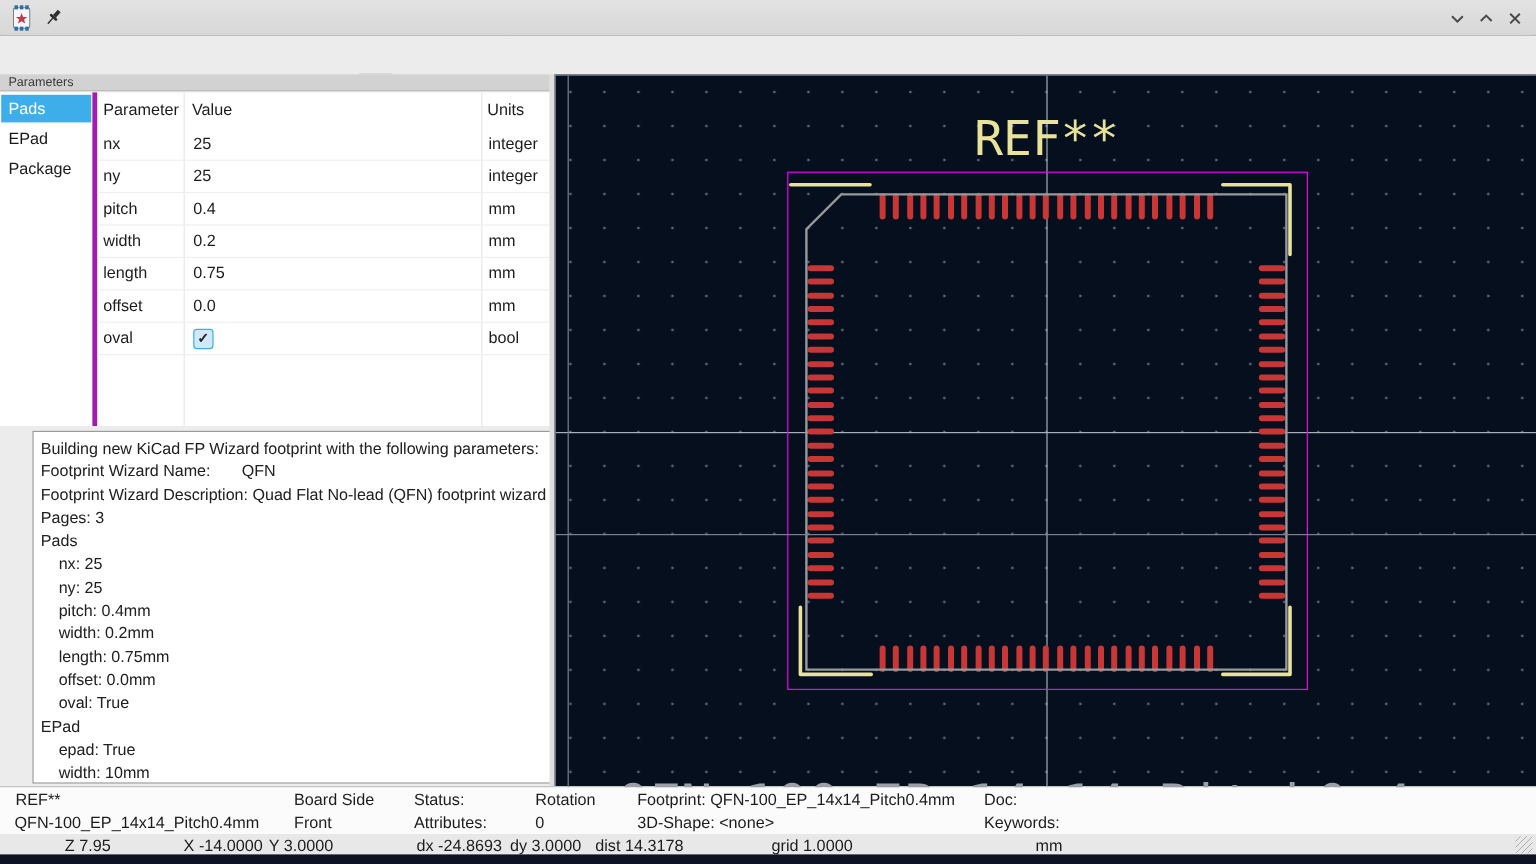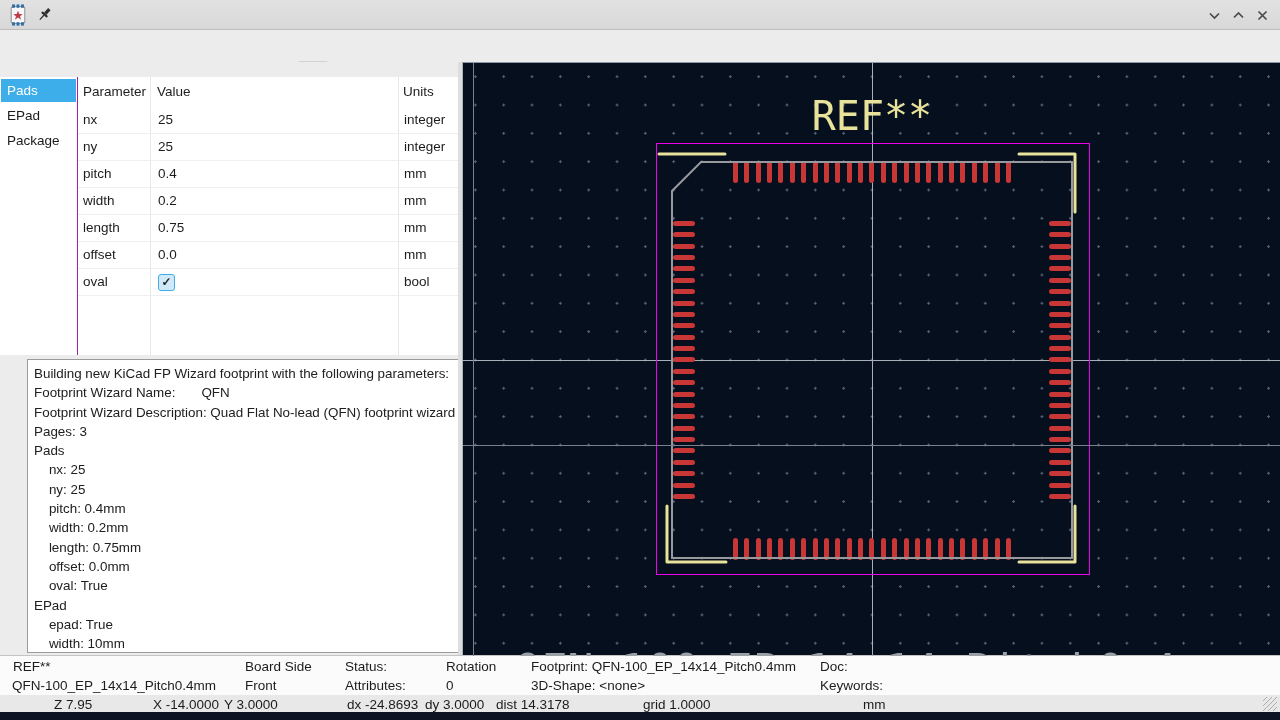--- a/index.html
+++ b/index.html
@@ -206,6 +206,7 @@
   </div>
 
   <div class="leftpanel">
+    <div class="params-header">Parameters</div>
     <div class="pagelist">
         <div class="page-item selected">Pads</div>
         <div class="page-item">EPad</div>

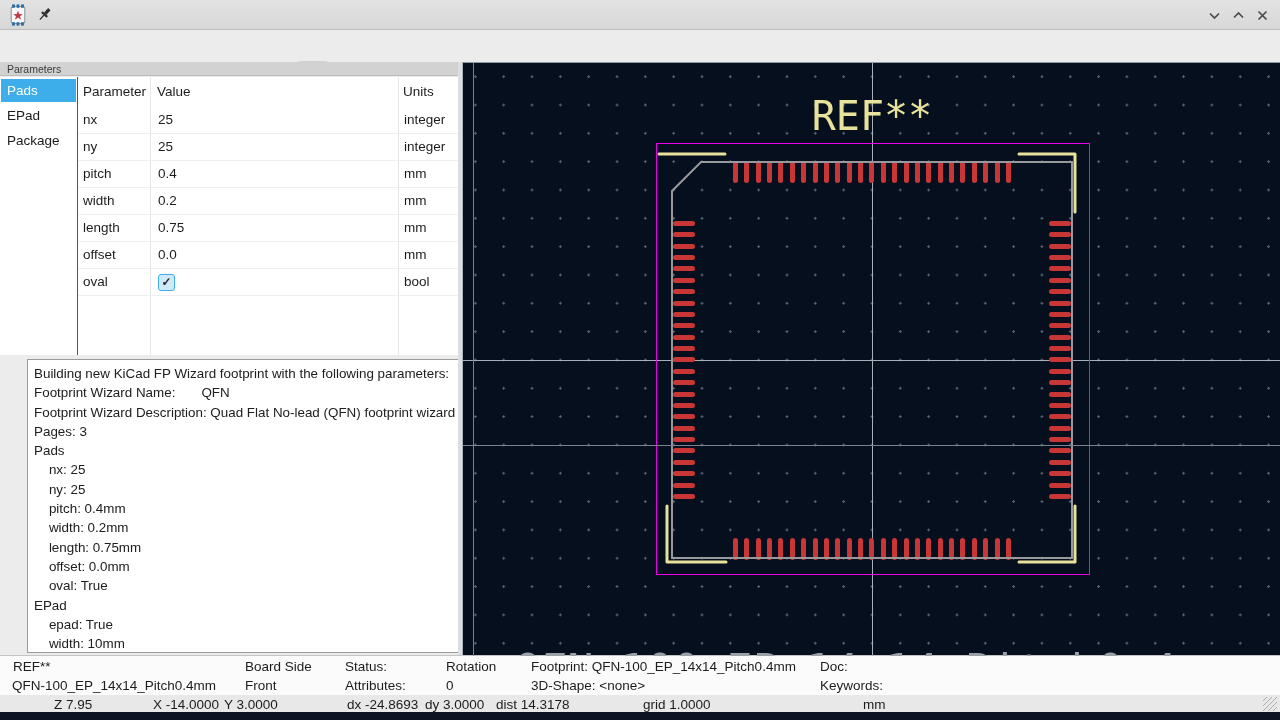--- a/index.html
+++ b/index.html
@@ -27,7 +27,7 @@
   .page-item{height:23px;line-height:23px;margin:2px 1px 0 1px;padding-left:6px;font-size:13.5px;color:#1a1a1a;}
   .page-item.selected{background:#3daee9;color:#fff;}
   .ptable{position:absolute;left:77px;top:15px;width:381px;height:278px;background:#fff;
-     border-left:1px solid #a21caf;box-sizing:border-box;}
+     border-left:4px solid #a21caf;box-sizing:border-box;}
   .pt-col-sep{position:absolute;top:0;bottom:0;width:1px;background:#e7e7e7;}
   .pt-head{position:absolute;top:0;height:30px;line-height:30px;font-size:13.5px;color:#1c1c1c;}
   .pt-row{position:absolute;left:0;width:100%;height:27px;border-bottom:1px solid #efefef;box-sizing:border-box;}

